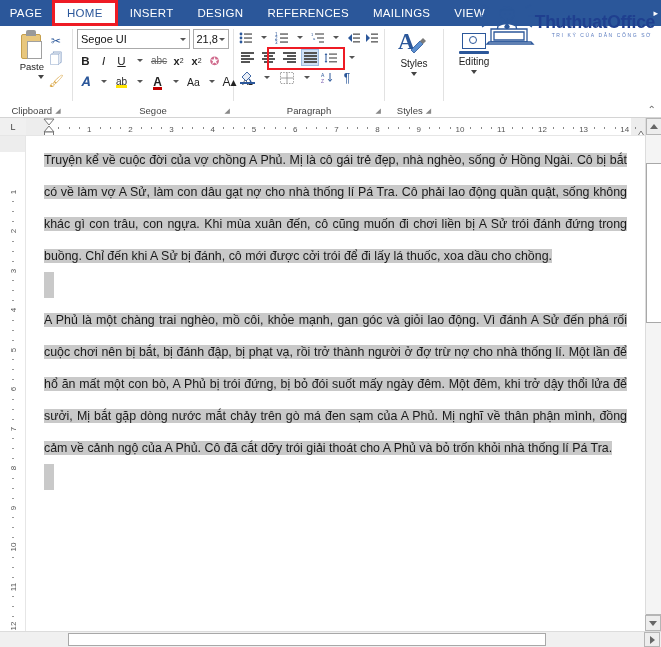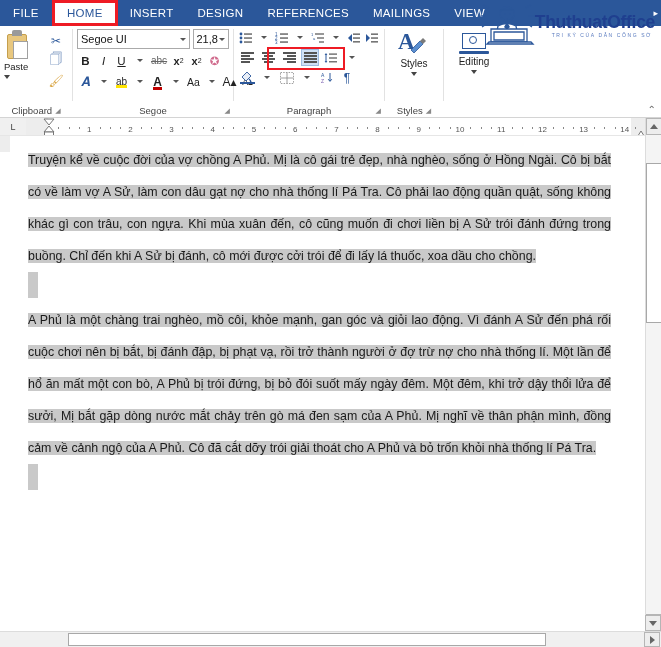--- a/index.html
+++ b/index.html
@@ -233,7 +233,7 @@
 
   <div class="tabbar">
     <div class="file-tab">
-      <span>FILE</span>
+      <span>PAGE</span>
     </div>
     <div class="tab active">
       <span>HOME</span>

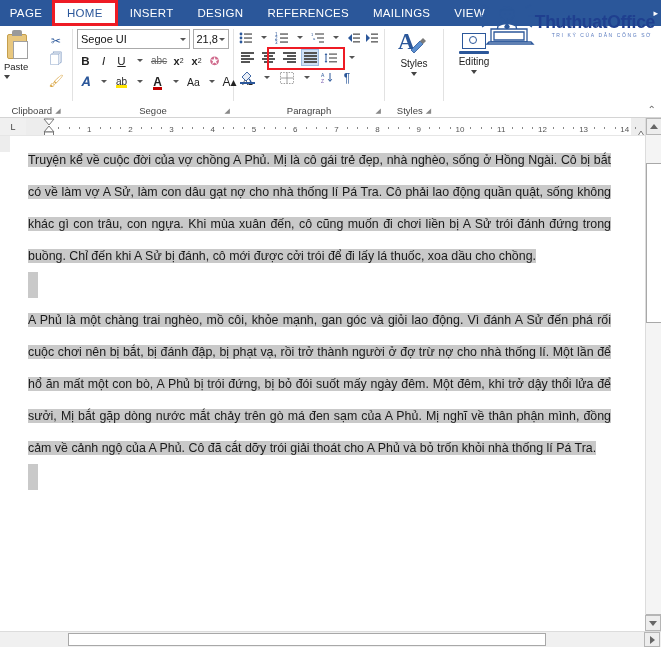--- a/index.html
+++ b/index.html
@@ -54,7 +54,7 @@
   
   .g-clip { width:72px; }
   .paste-btn {
-    width:40px; display:flex; flex-direction:column; align-items:flex-start;
+    width:40px; display:flex; flex-direction:column; align-items:flex-end;
     cursor:pointer; padding-top:1px;
   }
   .clip-icon { width:26px; height:30px; position:relative; }

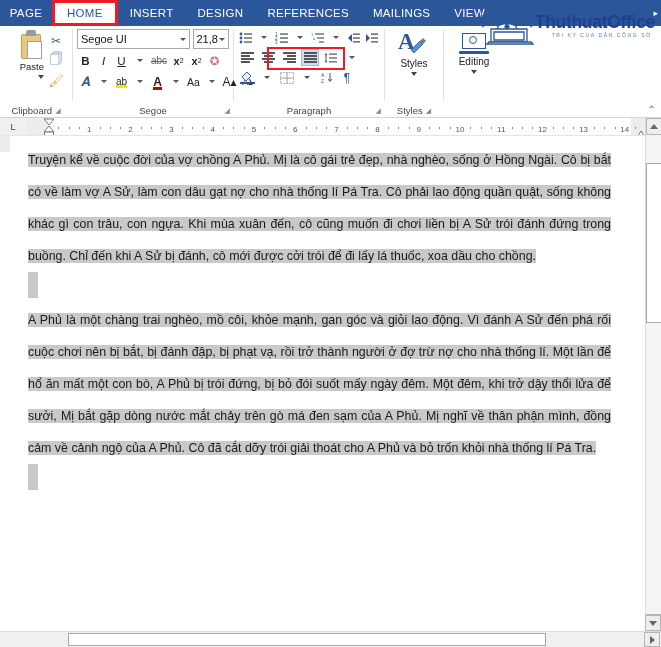--- a/index.html
+++ b/index.html
@@ -175,7 +175,7 @@
 
   
   .docarea {
-    position:absolute; top:136px; left:10px; width:619px; height:495px;
+    position:absolute; top:136px; left:26px; width:619px; height:495px;
     background:#fdba74; overflow:hidden;
   }
   .page {

